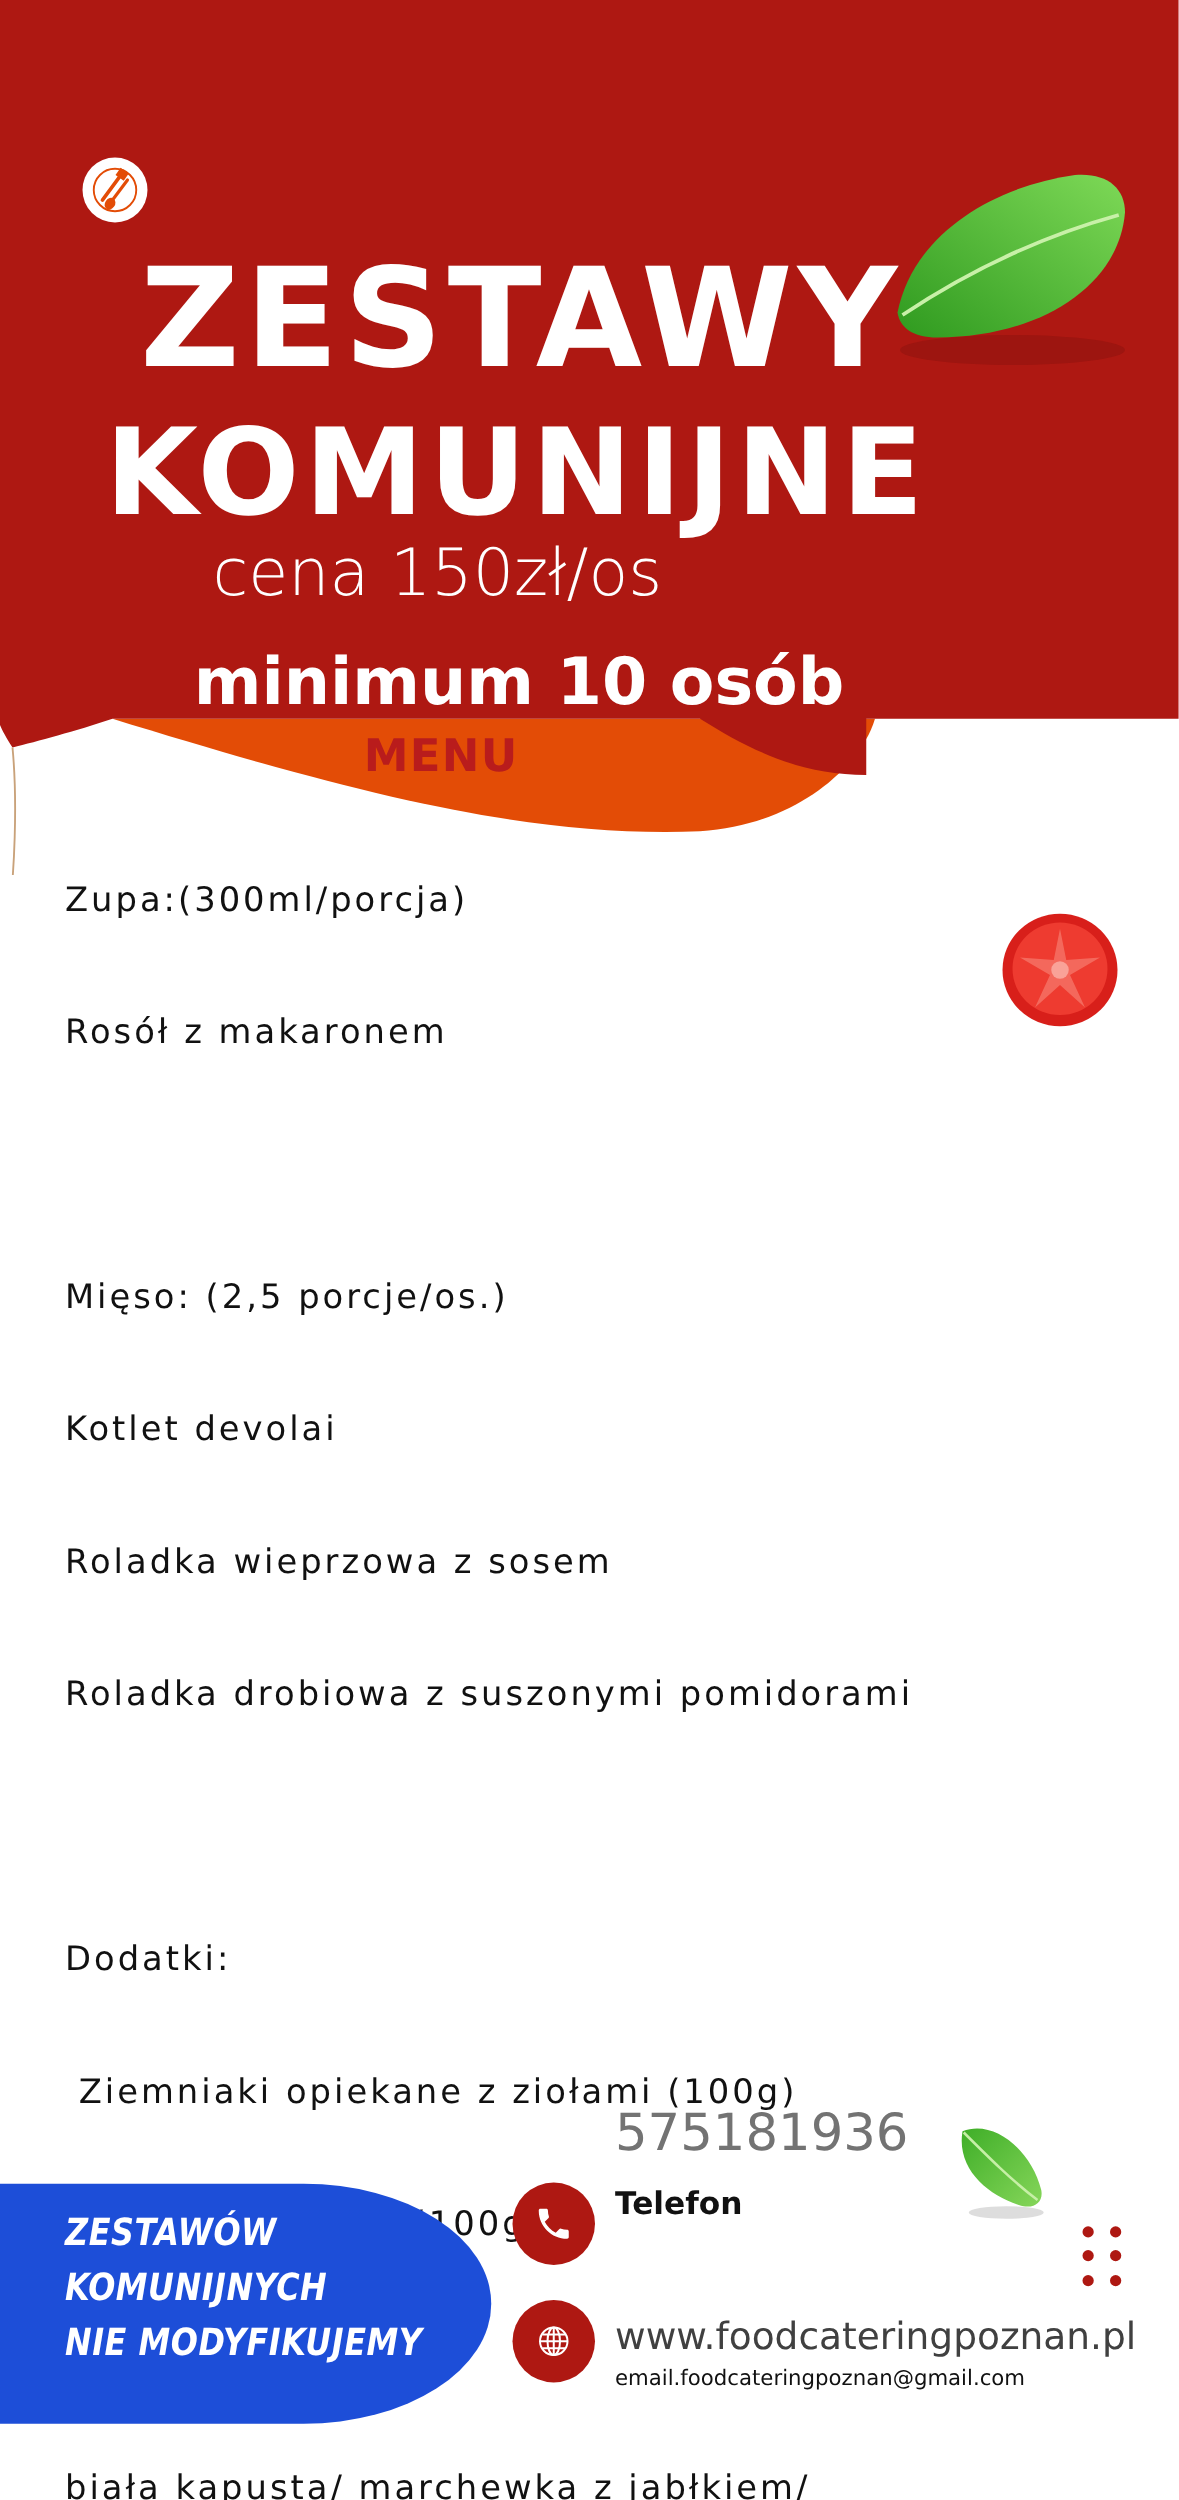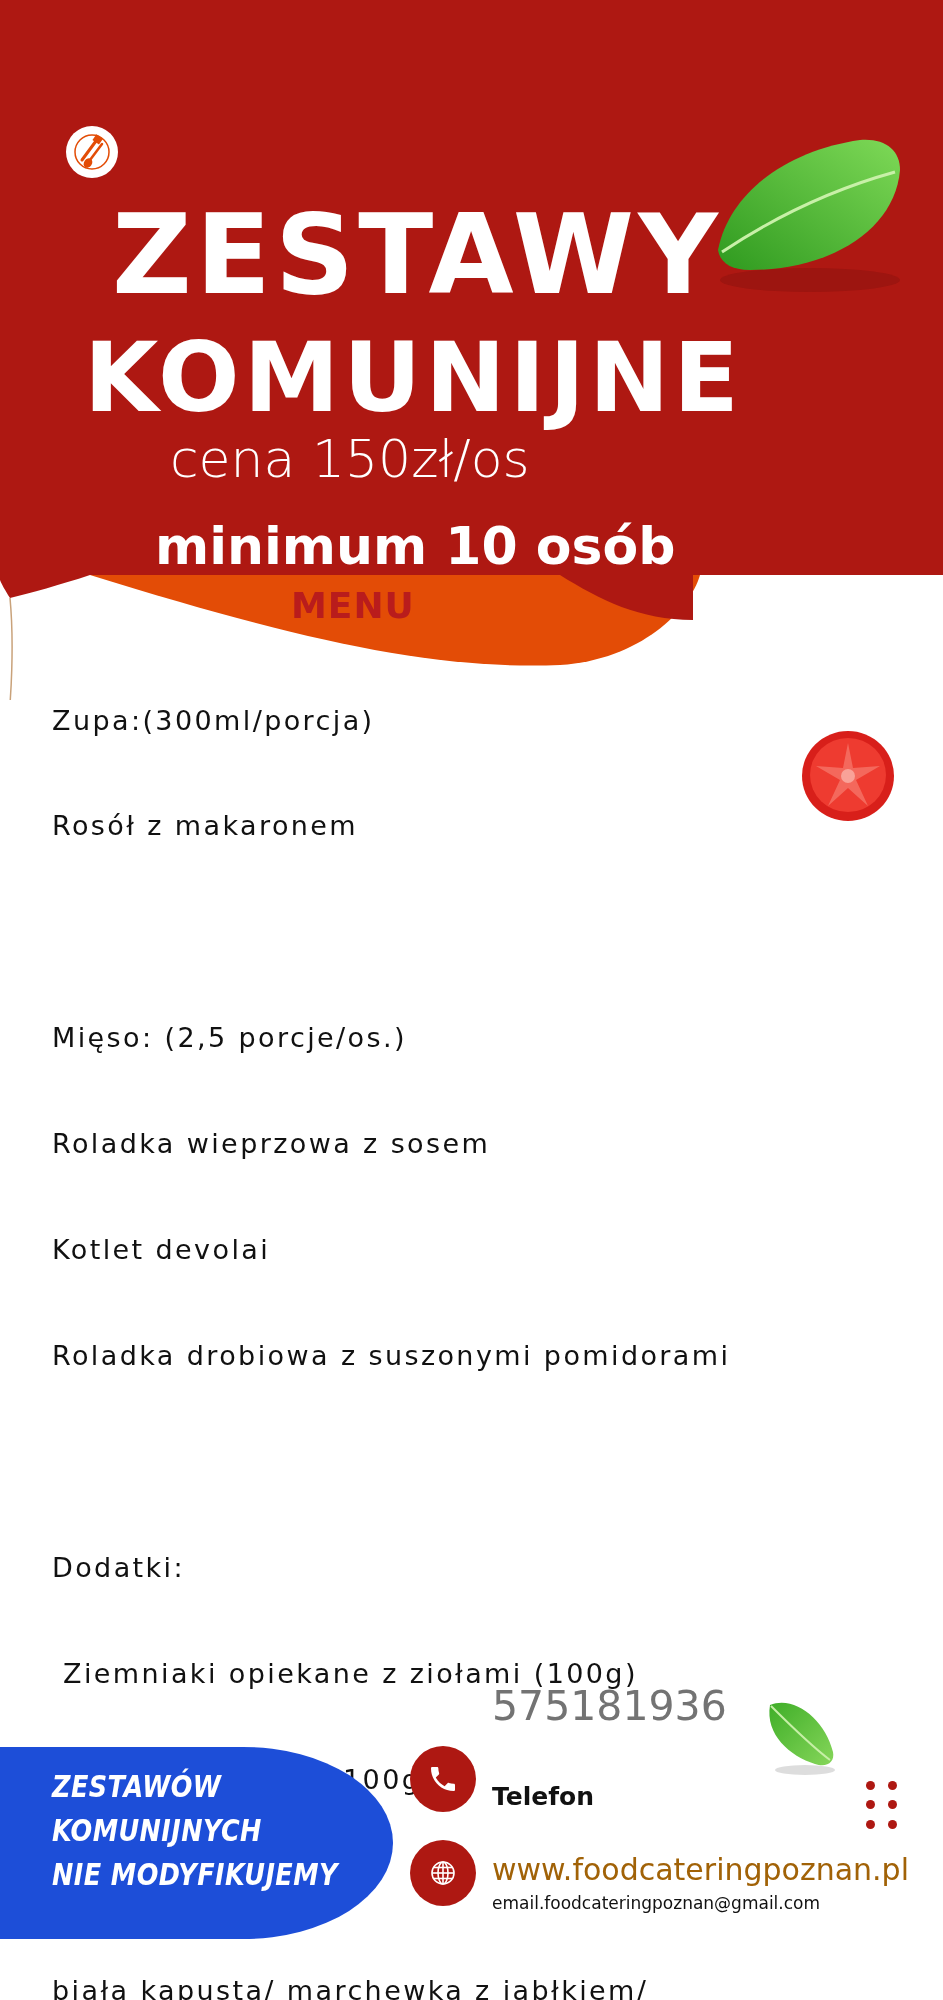--- a/index.html
+++ b/index.html
@@ -133,8 +133,8 @@
   <div>Rosół z makaronem</div>
   <div></div>
   <div>Mięso: (2,5 porcje/os.)</div>
+  <div>Kotlet devolai</div>
   <div>Roladka wieprzowa z sosem</div>
-  <div>Kotlet devolai</div>
   <div>Roladka drobiowa z suszonymi pomidorami</div>
   <div></div>
   <div>Dodatki:</div>

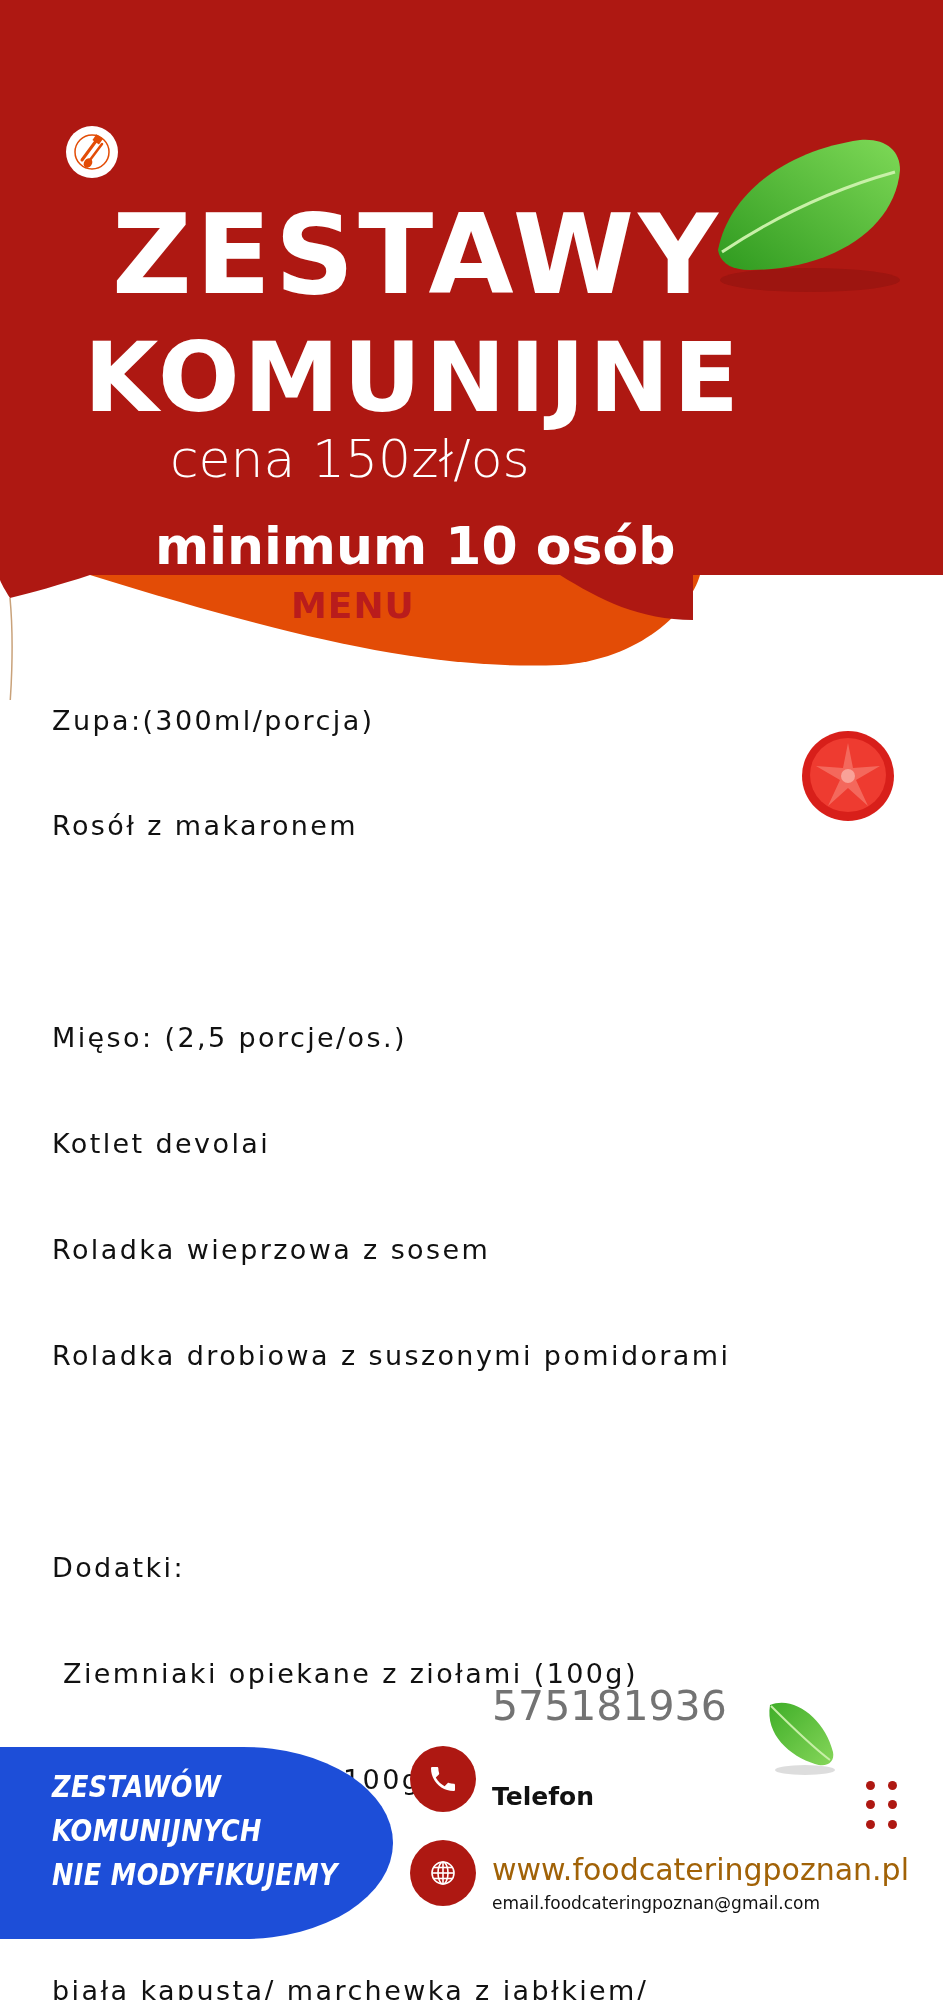--- a/index.html
+++ b/index.html
@@ -65,7 +65,6 @@
   .tel-label {
     position: absolute; left: 492px; top: 1748px; font-size: 25px; font-weight: bold; color: #111;
     font-family: "DejaVu Sans", sans-serif;
-    margin-top: 34px;
   }
   .tel-number {
     position: absolute; left: 492px; top: 1682px; font-size: 41px; color: #737373;

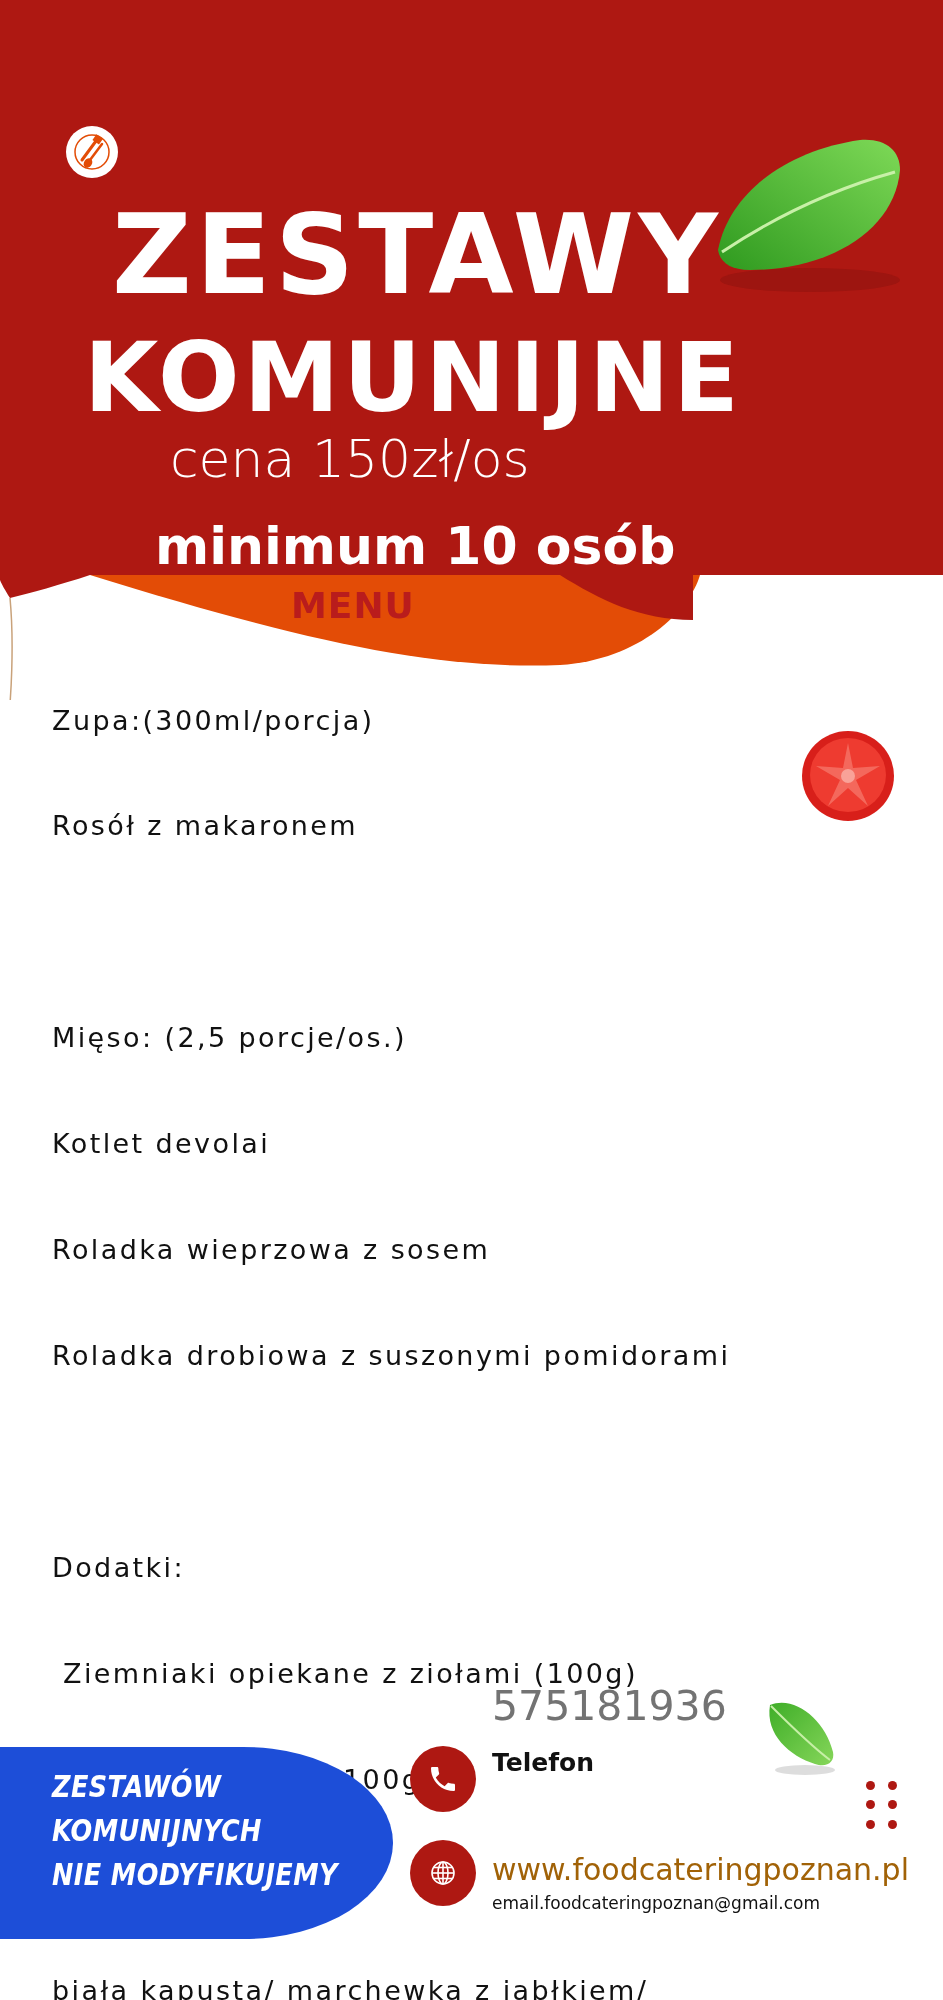--- a/index.html
+++ b/index.html
@@ -71,7 +71,7 @@
     font-family: "DejaVu Sans", sans-serif;
   }
   .website {
-    position: absolute; left: 492px; top: 1852px; font-size: 30px; color: #a16207;
+    position: absolute; left: 492px; top: 1852px; font-size: 30px; color: #404040;
     font-family: "DejaVu Sans", sans-serif;
   }
   .email {

